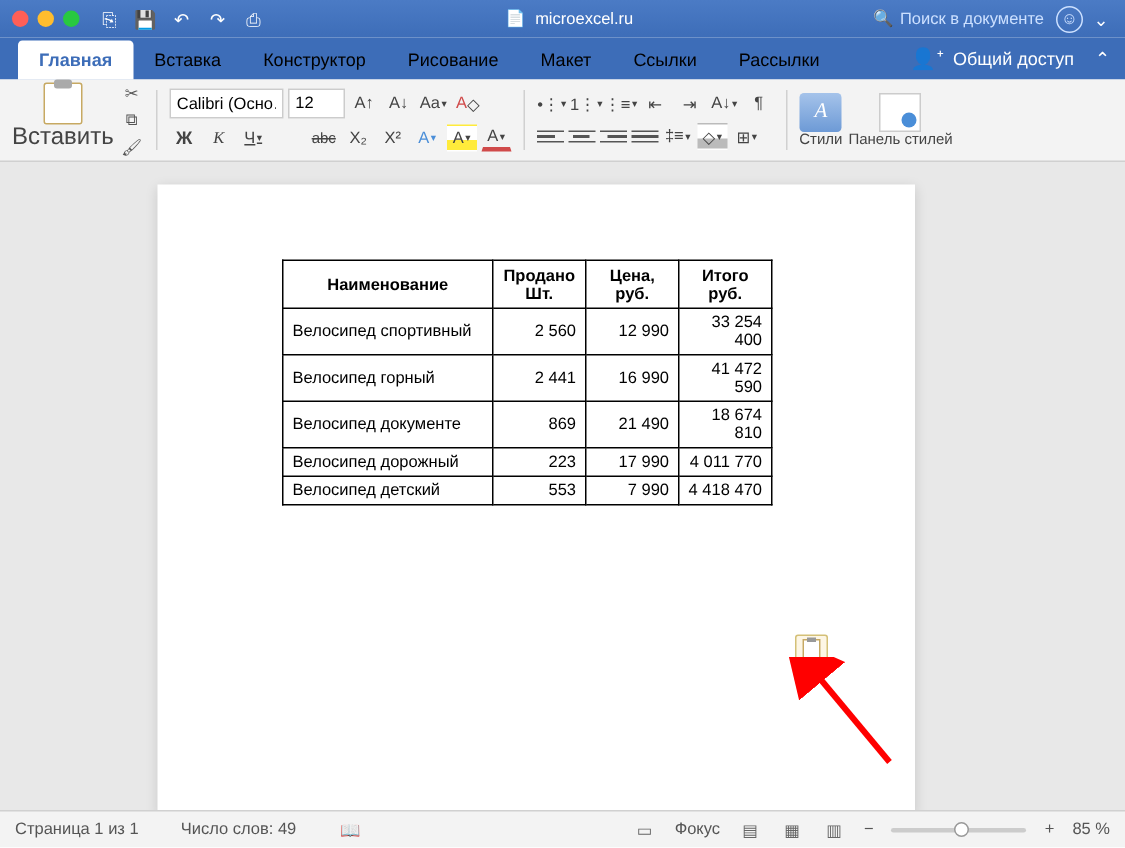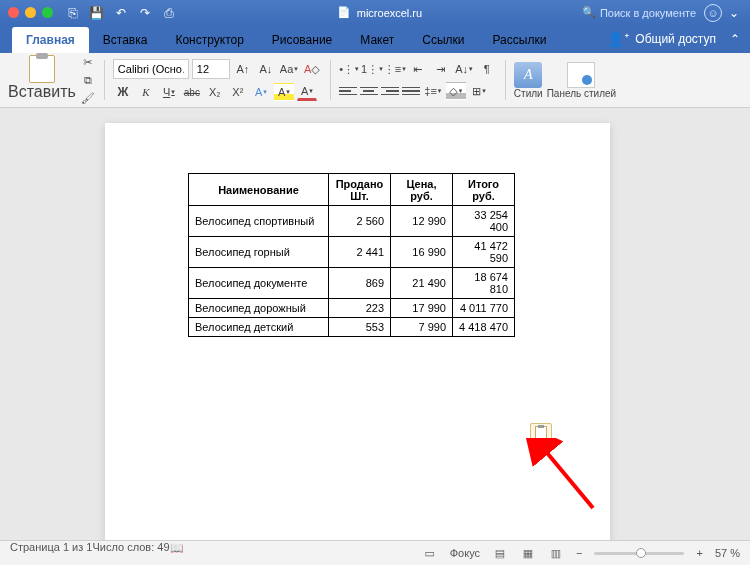--- a/index.html
+++ b/index.html
@@ -43,7 +43,7 @@
 .bold { font-weight: bold; font-size: 12px; }
 .italic { font-style: italic; font-family: serif; }
 .underline { text-decoration: underline; }
-.strike { text-decoration: line-through; font-size: 10px; }
+.strike { text-decoration: line-through; font-size: 10px; margin-left: 24px; }
 .paragraph-group { display: flex; flex-direction: column; gap: 4px; }
 .align-btn { width: 18px; height: 16px; display: flex; flex-direction: column; gap: 2px; justify-content: center; }
 .align-line { height: 1.5px; background: #555; }

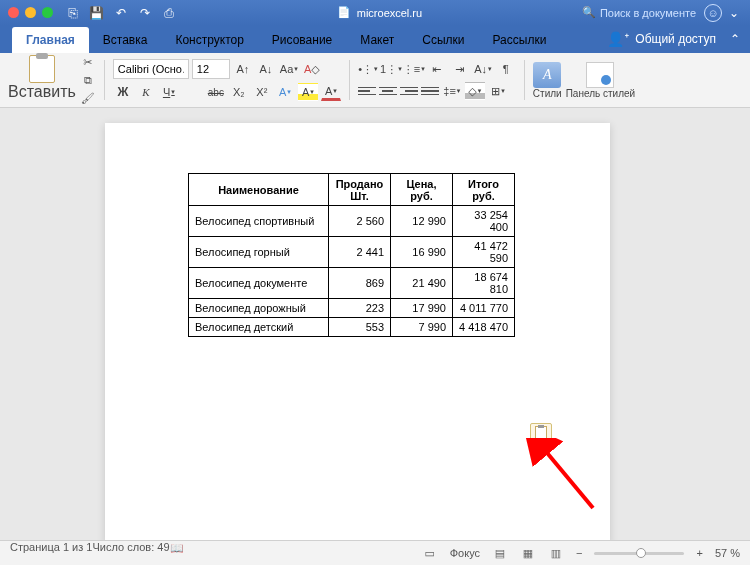--- a/index.html
+++ b/index.html
@@ -74,7 +74,7 @@
 .arrow { position: absolute; left: 498px; top: 330px; width: 110px; height: 80px; pointer-events: none; }
 
 
-.statusbar { position: absolute; bottom: 0; left: 0; right: 0; height: 25px; background: #f3f3f3; border-top: 1px solid #d0d0d0; display: flex; padding: 0 10px; font-size: 11px; color: #555; gap: 0; }
+.statusbar { position: absolute; bottom: 0; left: 0; right: 0; height: 25px; background: #f3f3f3; border-top: 1px solid #d0d0d0; display: flex; align-items: center; padding: 0 10px; font-size: 11px; color: #555; gap: 28px; }
 .status-right { margin-left: auto; display: flex; align-items: center; gap: 12px; }
 .zoom-slider { width: 90px; height: 3px; background: #ccc; position: relative; border-radius: 2px; }
 .zoom-thumb { position: absolute; left: 42px; top: -4px; width: 10px; height: 10px; background: #fff; border: 1px solid #999; border-radius: 50%; }

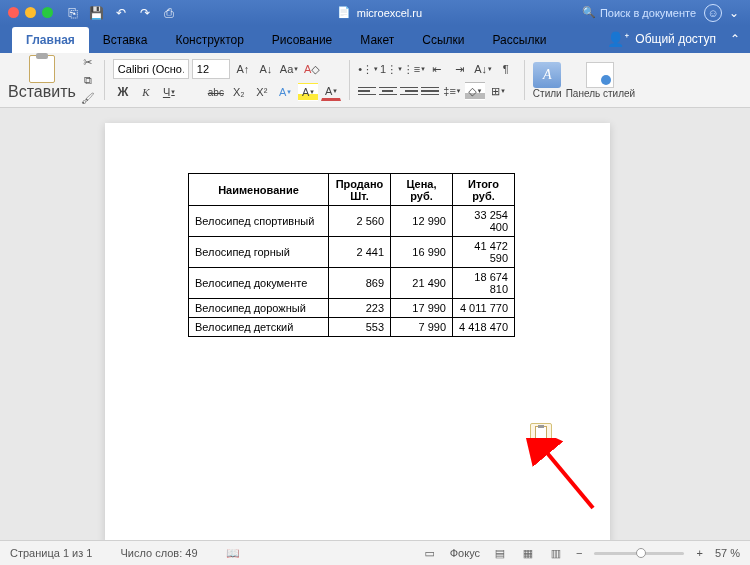--- a/index.html
+++ b/index.html
@@ -278,7 +278,7 @@
         <div class="zoom-thumb"></div>
       </div>
     <span>+</span>
-    <span>57 %</span>
+    <span>85 %</span>
   </div>
 </div>
 

